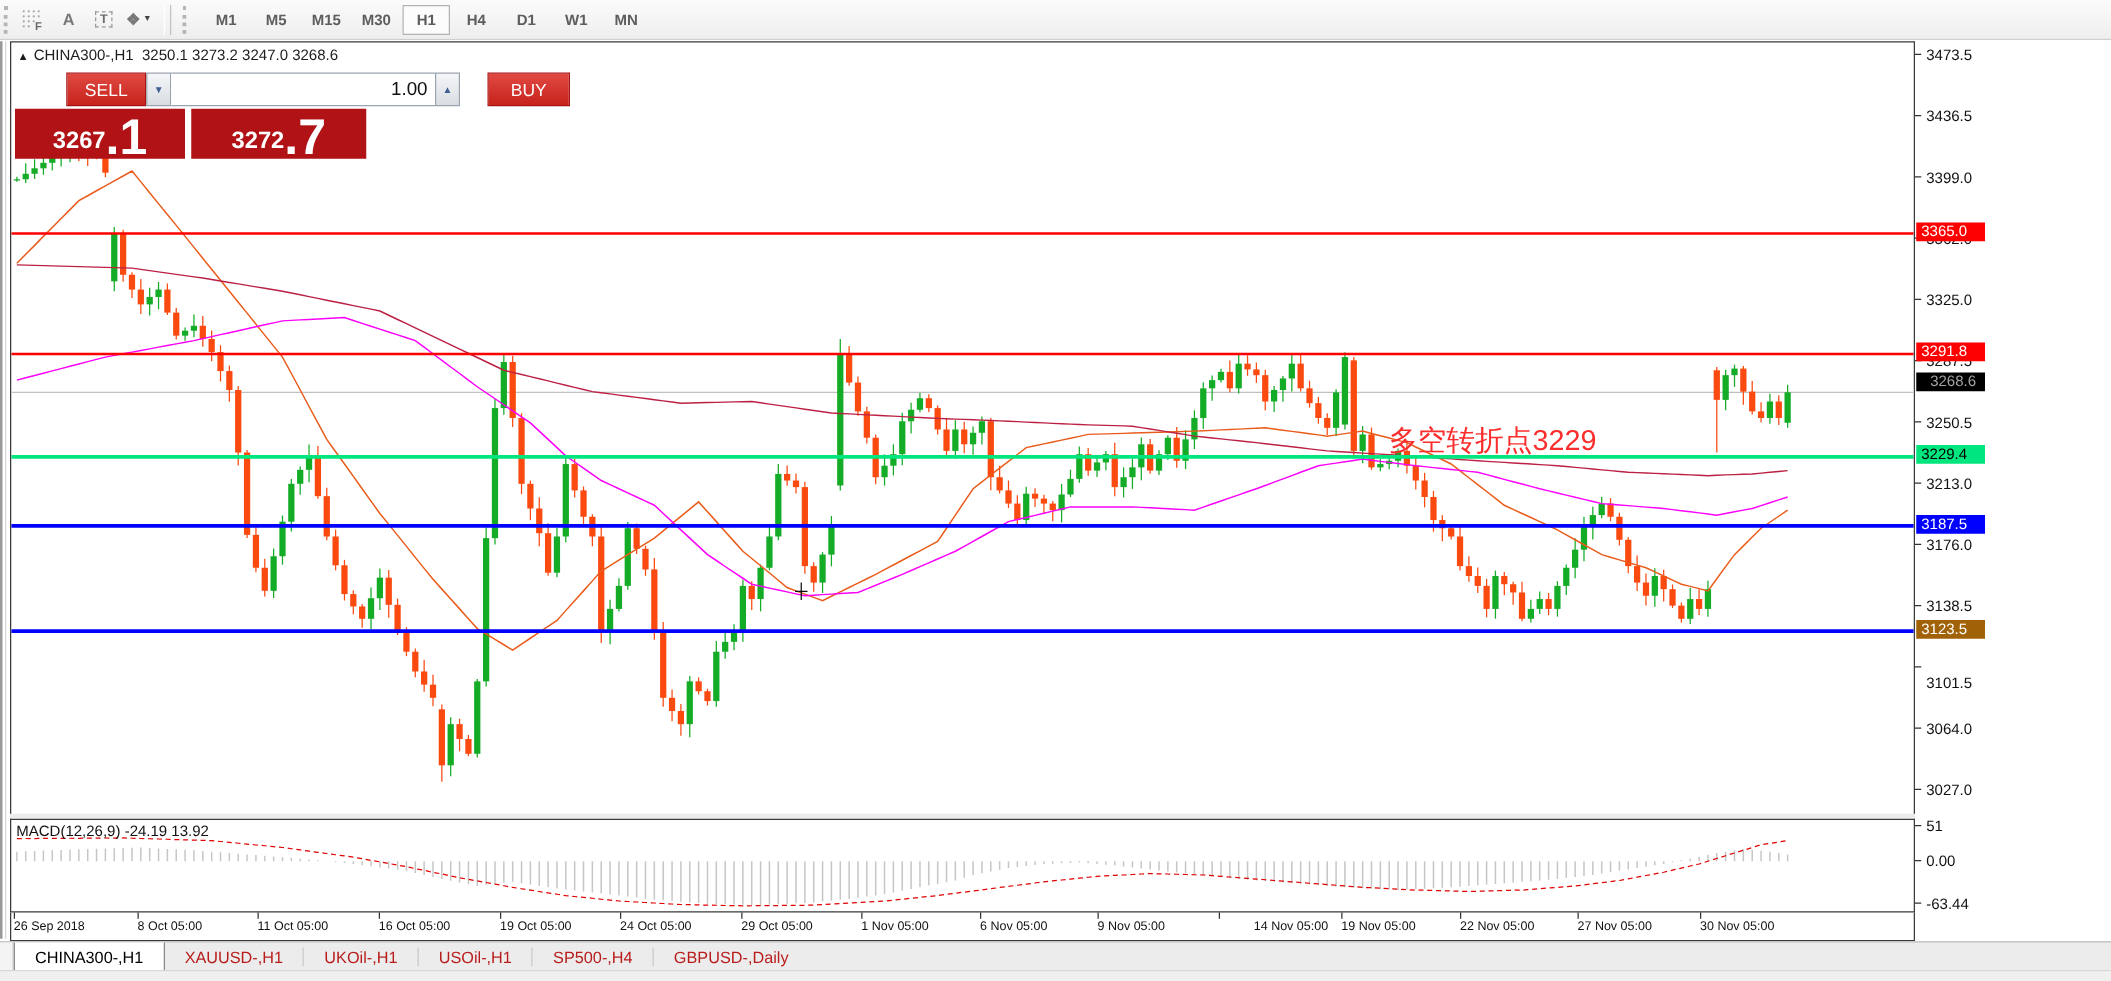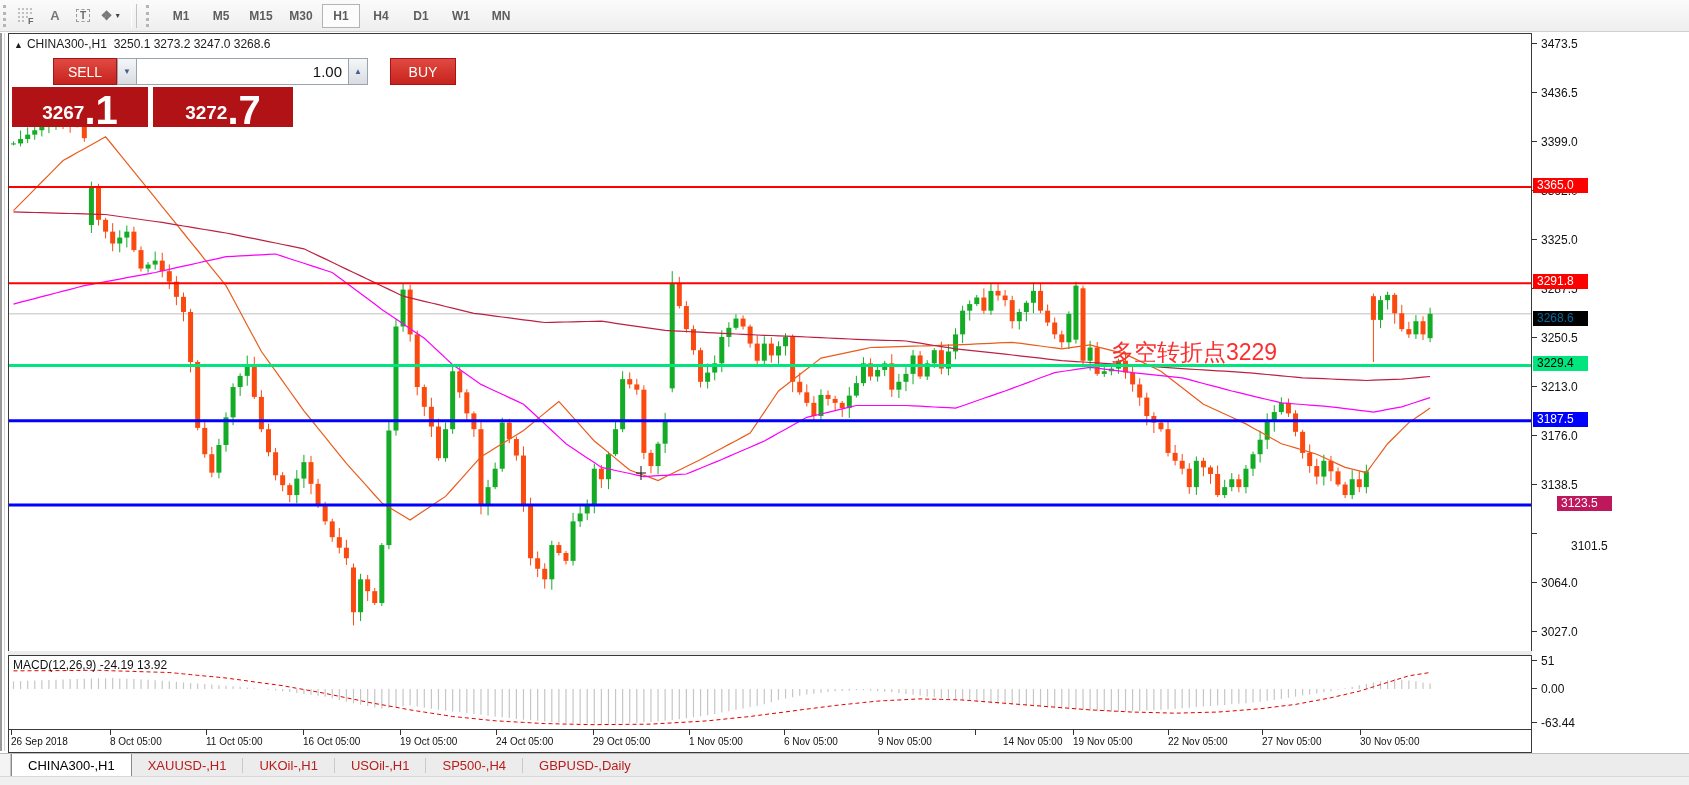--- a/index.html
+++ b/index.html
@@ -799,7 +799,7 @@
       <div class="badge" style="top: 364.455px; background: rgb(0, 229, 125); color: rgb(0, 0, 0);">3229.4</div>
       <div class="badge" style="top: 419.633px; background: rgb(0, 0, 254); color: rgb(255, 255, 255);">3187.5</div>
       <div class="badge" style="top: 503.915px; background: #be185d; color: rgb(255, 255, 255); margin-left: 24px;">3123.5</div>
-      <div class="badge" style="top: 319px; background: rgb(0, 0, 0); color: #0369a1;">3268.6</div>
+      <div class="badge" style="top: 306px; background: rgb(0, 0, 0); color: #a3a3a3; text-align: center;">3268.6</div>
       <div class="ttick" style="left: 11px;"></div>
       <div class="tlabel" style="left: 11px;">26 Sep 2018</div>
       <div class="ttick" style="left: 110px;"></div>

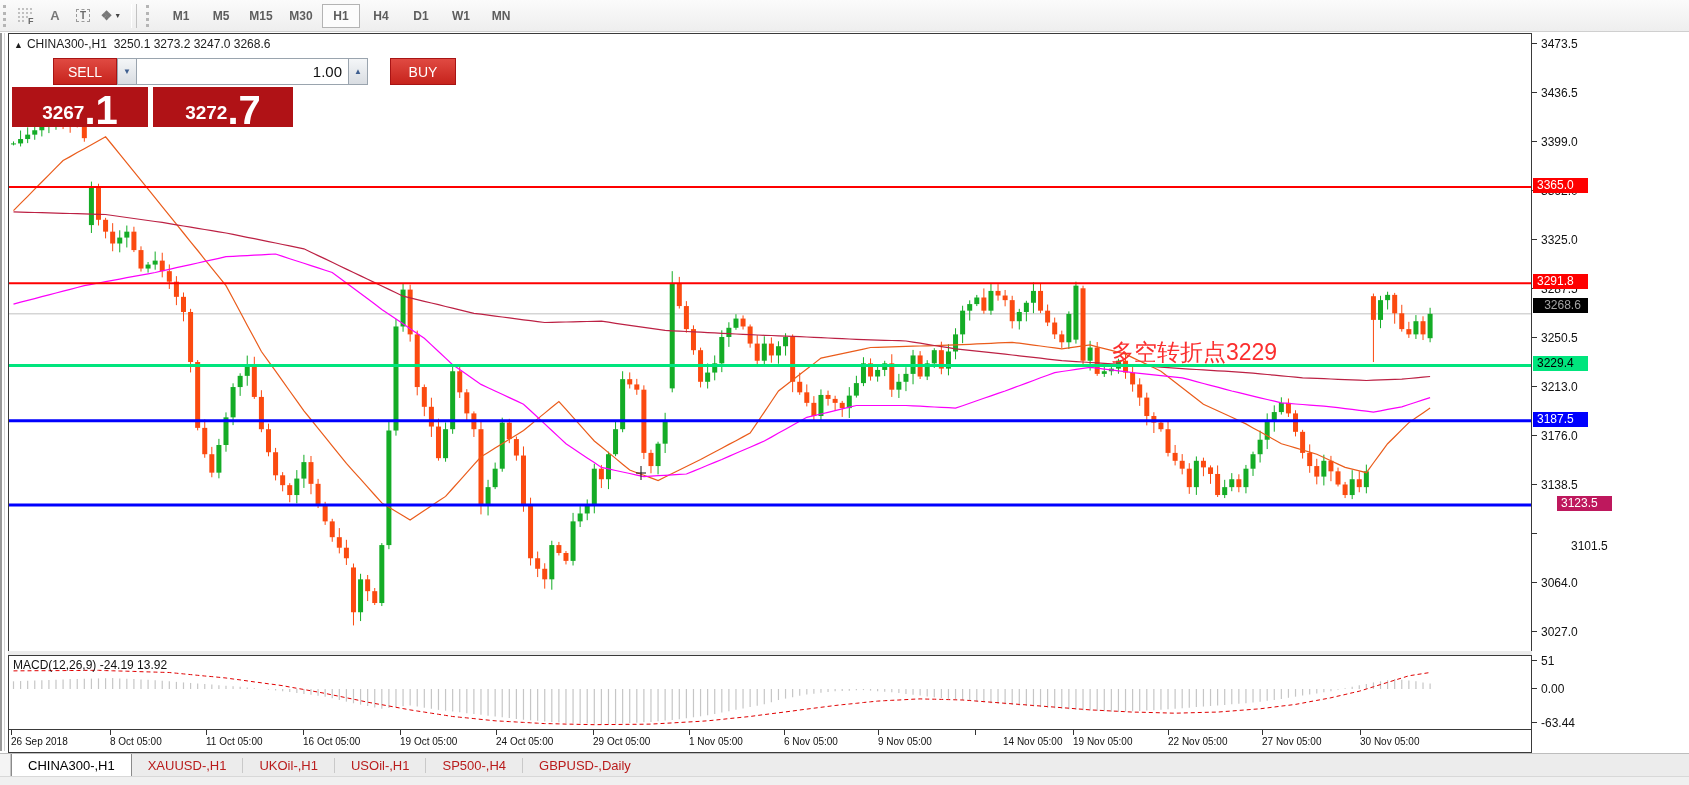--- a/index.html
+++ b/index.html
@@ -798,7 +798,7 @@
       <div class="badge" style="top: 282.281px; background: rgb(254, 0, 0); color: rgb(255, 255, 255);">3291.8</div>
       <div class="badge" style="top: 364.455px; background: rgb(0, 229, 125); color: rgb(0, 0, 0);">3229.4</div>
       <div class="badge" style="top: 419.633px; background: rgb(0, 0, 254); color: rgb(255, 255, 255);">3187.5</div>
-      <div class="badge" style="top: 503.915px; background: #be185d; color: rgb(255, 255, 255); margin-left: 24px;">3123.5</div>
+      <div class="badge" style="top: 503.915px; background: #a16207; color: rgb(255, 255, 255);">3123.5</div>
       <div class="badge" style="top: 306px; background: rgb(0, 0, 0); color: #a3a3a3; text-align: center;">3268.6</div>
       <div class="ttick" style="left: 11px;"></div>
       <div class="tlabel" style="left: 11px;">26 Sep 2018</div>

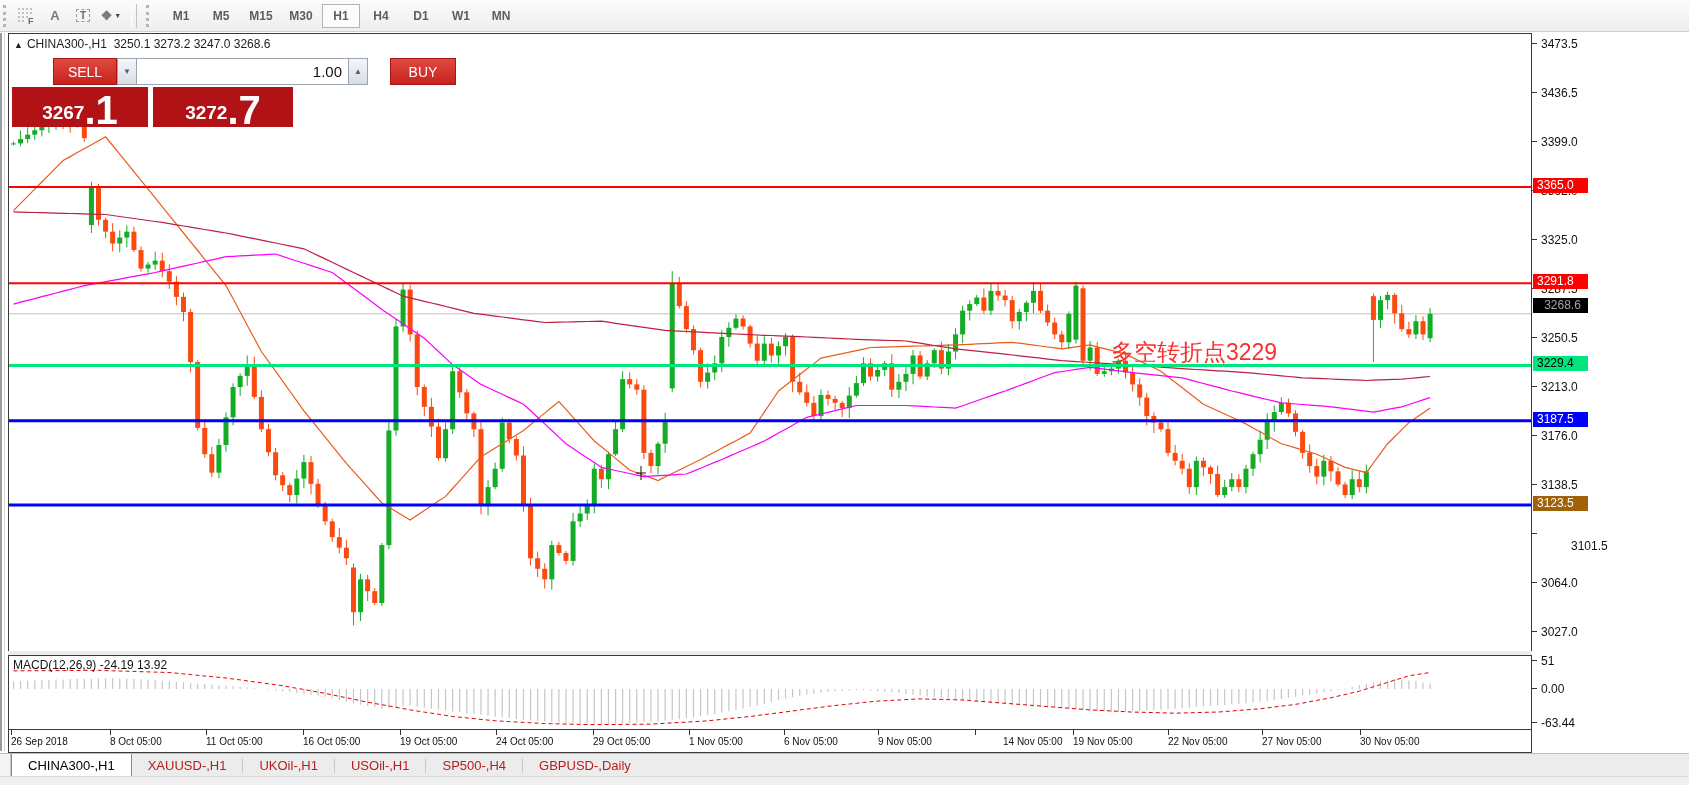--- a/index.html
+++ b/index.html
@@ -783,7 +783,7 @@
       <div class="ptick" style="top: 484.161px;"></div>
       <div class="plabel" style="top: 484.161px;">3138.5</div>
       <div class="ptick" style="top: 532.887px;"></div>
-      <div class="plabel" style="top: 545px; margin-left: 30px;">3101.5</div>
+      <div class="plabel" style="top: 545px;">3101.5</div>
       <div class="ptick" style="top: 582.271px;"></div>
       <div class="plabel" style="top: 582.271px;">3064.0</div>
       <div class="ptick" style="top: 630.996px;"></div>

